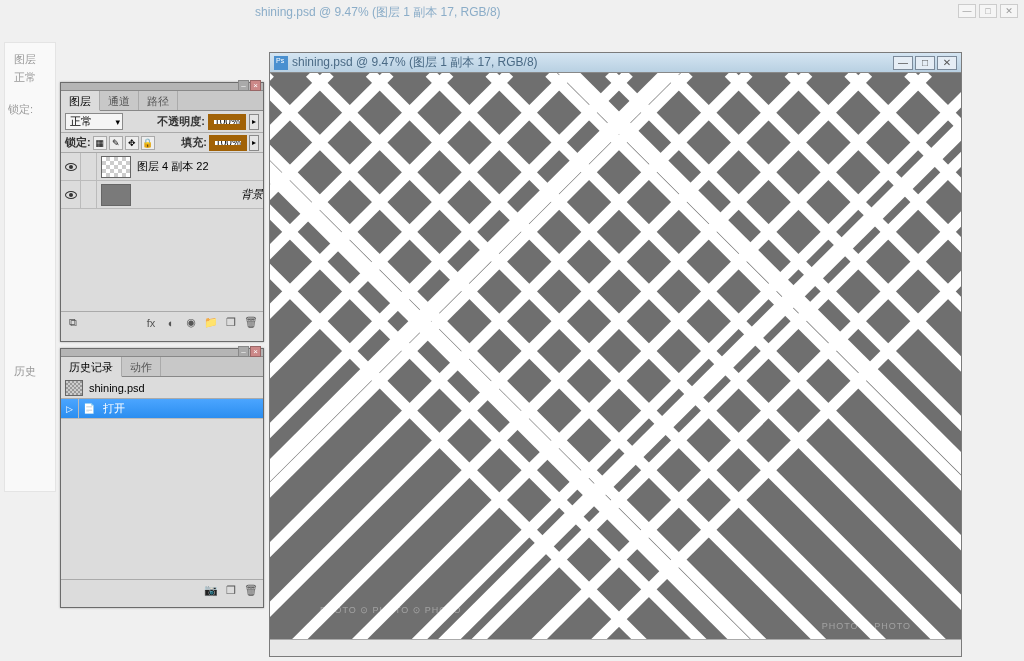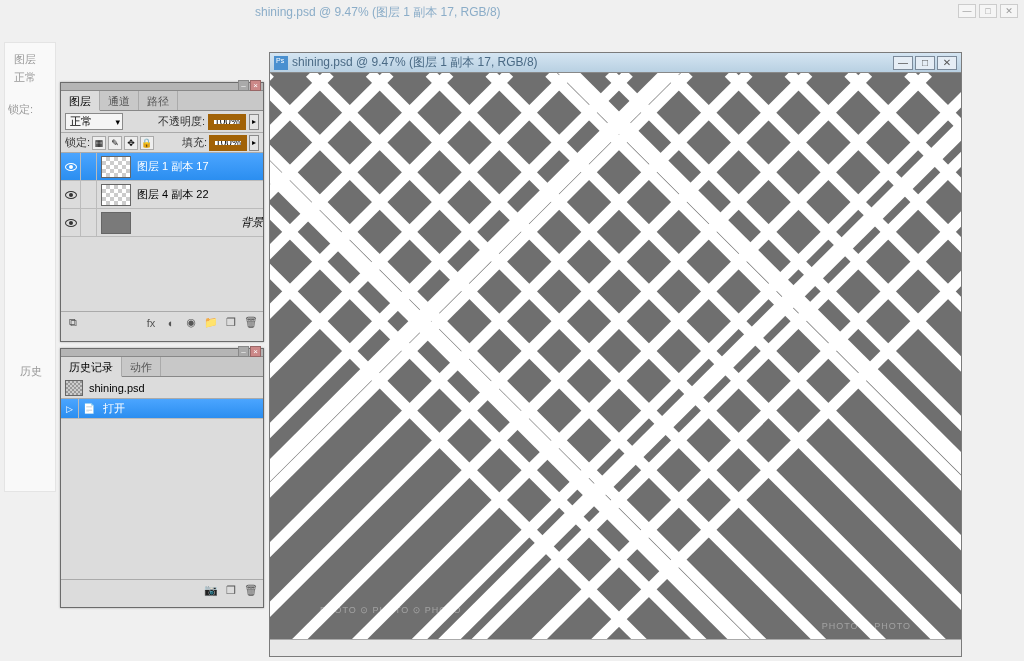--- a/index.html
+++ b/index.html
@@ -47,7 +47,7 @@
 .panel-toolbar2 { height: 20px; background: #dcdcdc; display: flex; align-items: center; padding: 0 4px; border-bottom: 1px solid #aaa; gap: 2px; }
 .dropdown { border: 1px solid #8a8a8a; background: #f5f5f5; height: 17px; padding: 0 14px 0 4px; position: relative; cursor: pointer; display: flex; align-items: center; }
 .dropdown::after { content: "▾"; position: absolute; right: 2px; font-size: 9px; }
-.lbl { color: #333; }
+.lbl { color: #333; font-weight: bold; }
 .pct-input { width: 38px; height: 16px; border: 6px solid #a16207; background: #fff; text-align: center; font-size: 10px; }
 .pct-arrow { width: 10px; height: 16px; border: 1px solid #8a8a8a; background: #e5e5e5; font-size: 8px; display: flex; align-items: center; justify-content: center; cursor: pointer; }
 

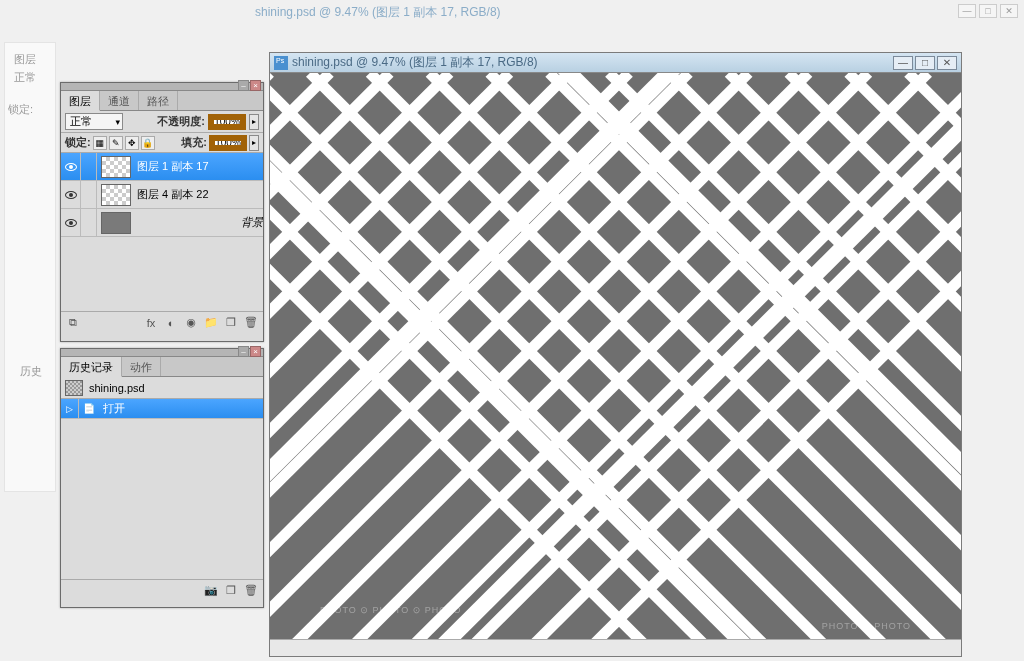--- a/index.html
+++ b/index.html
@@ -194,14 +194,6 @@
     <div class="pct-arrow">▸</div>
   </div>
   <div class="layer-list">
-    <div class="layer-row selected">
-      <div class="eye-col">
-          <div class="eye"></div>
-        </div>
-      <div class="link-col"></div>
-      <div class="thumb checker"></div>
-      <div class="layer-name">图层 1 副本 17</div>
-    </div>
     <div class="layer-row">
       <div class="eye-col">
           <div class="eye"></div>

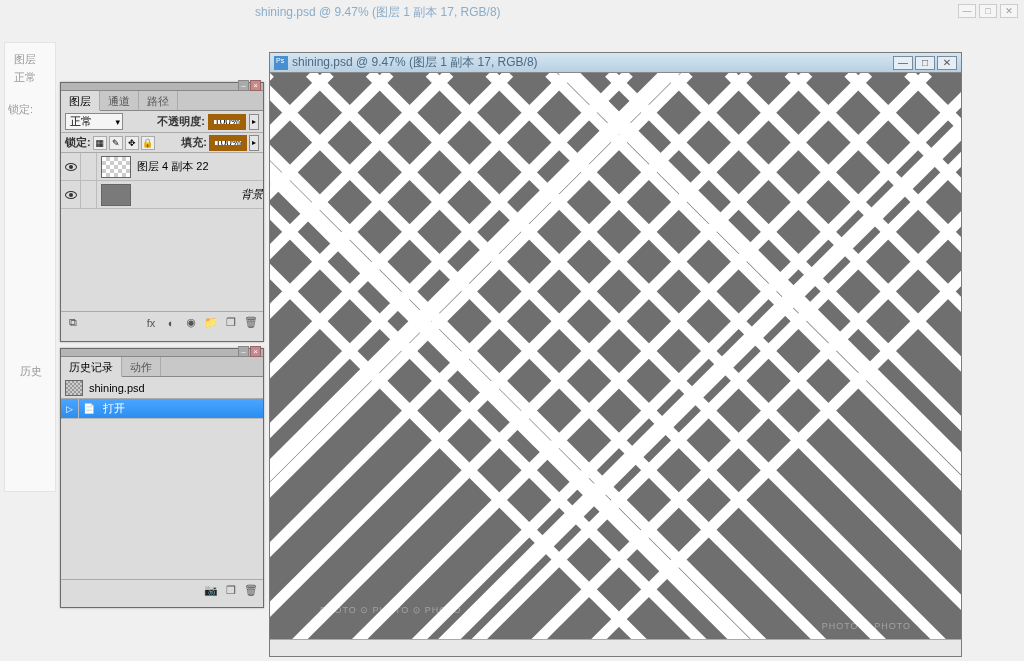--- a/index.html
+++ b/index.html
@@ -100,7 +100,7 @@
 <span class="ghost-text" style="left:14px;top:52px">图层</span>
 <span class="ghost-text" style="left:14px;top:70px">正常</span>
 <span class="ghost-text" style="left:8px;top:102px">锁定:</span>
-<span class="ghost-text" style="left:20px;top:364px">历史</span>
+<span class="ghost-text" style="left:14px;top:364px">历史</span>
 
 <div class="doc-window">
   <div class="doc-titlebar">

